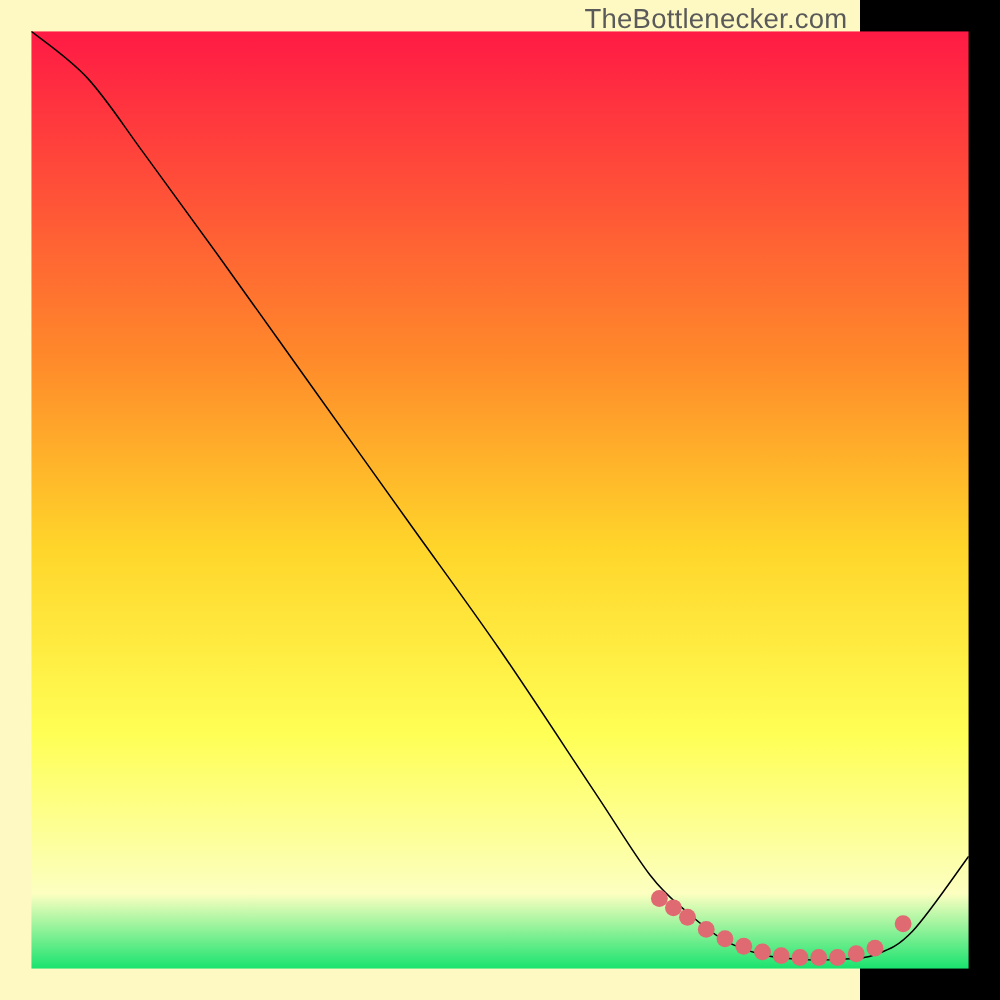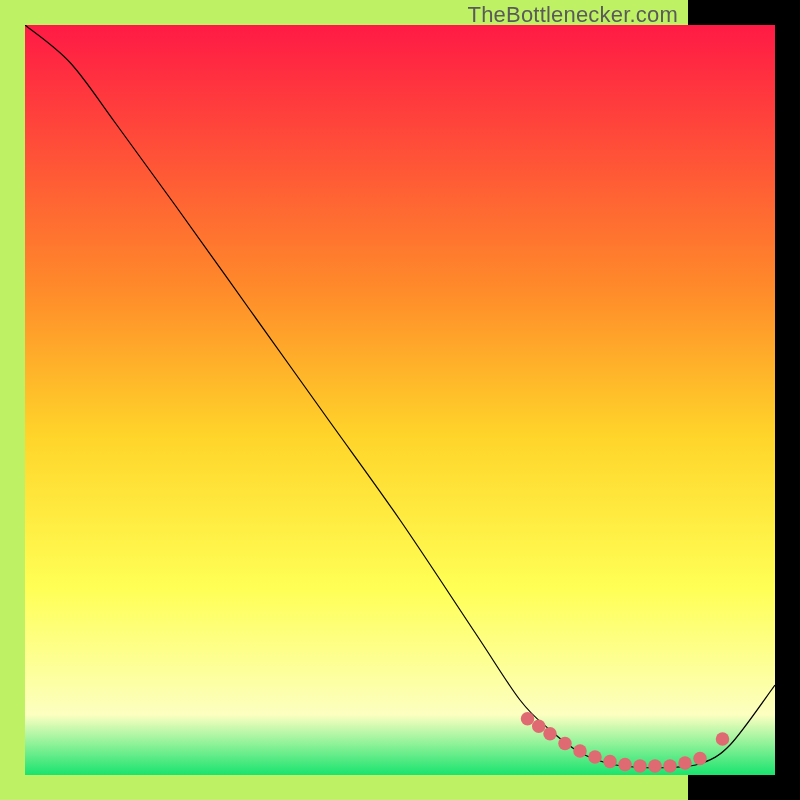--- a/index.html
+++ b/index.html
@@ -15,7 +15,7 @@
     position: relative;
     width: 688px;
     height: 800px;
-    background: #bef264;
+    background: #fef9c3;
   }
   .watermark {
     position: absolute;

